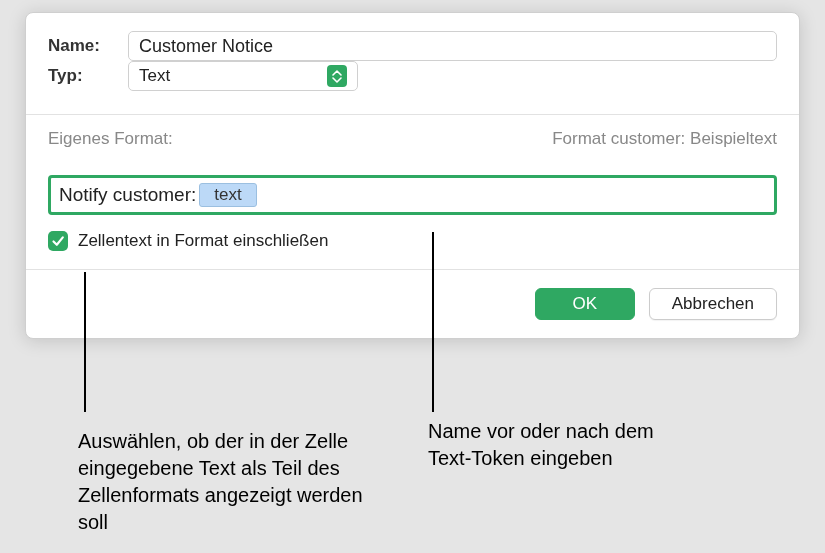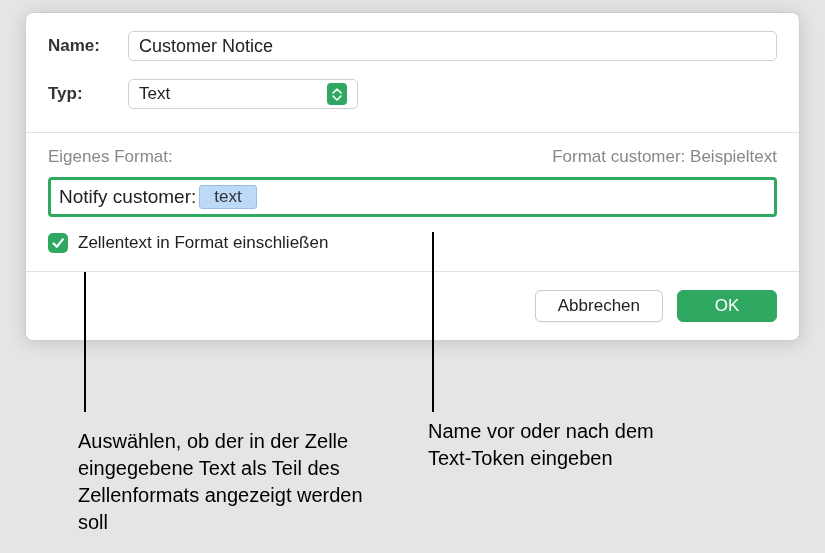--- a/index.html
+++ b/index.html
@@ -31,7 +31,6 @@
   .row {
     display: flex;
     align-items: center;
-    margin-bottom: 18px;
   }
   .label {
     width: 80px;

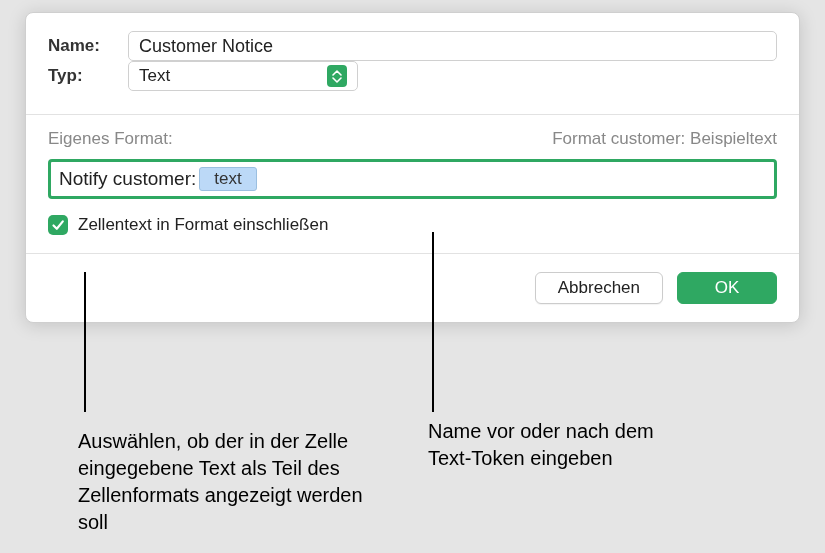--- a/index.html
+++ b/index.html
@@ -89,7 +89,7 @@
     justify-content: space-between;
     color: #888;
     font-size: 17px;
-    margin-bottom: 10px;
+    margin-bottom: 26px;
   }
   .format-field {
     border: 3px solid #2fa862;

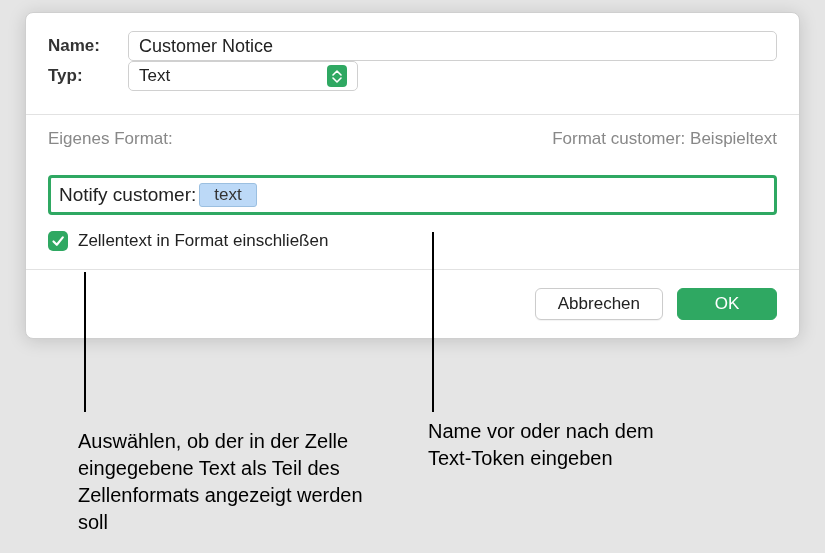--- a/index.html
+++ b/index.html
@@ -218,12 +218,12 @@
   </div>
 
   <div class="section-bottom">
+    <div class="btn btn-ok">
+        <span>OK</span>
+      </div>
     <div class="btn btn-cancel">
         <span>Abbrechen</span>
       </div>
-    <div class="btn btn-ok">
-        <span>OK</span>
-      </div>
   </div>
 
 </div>

